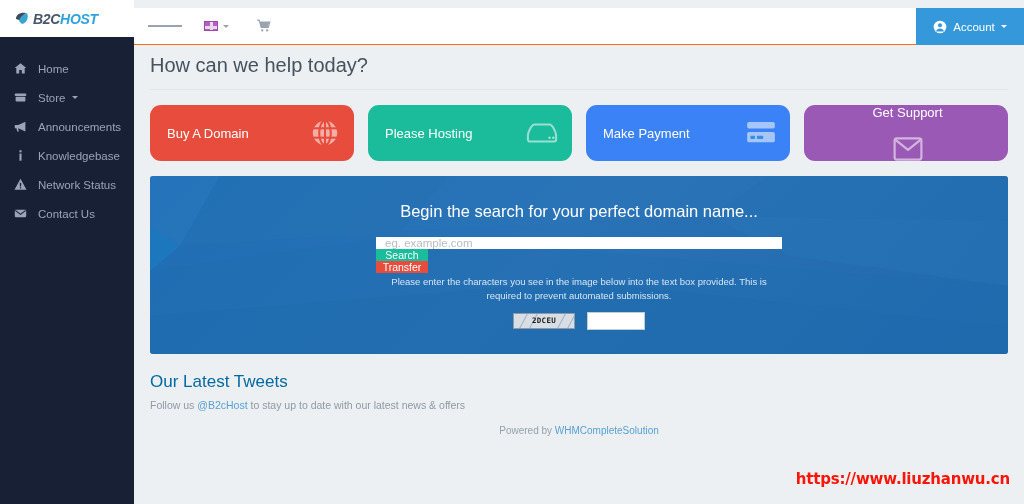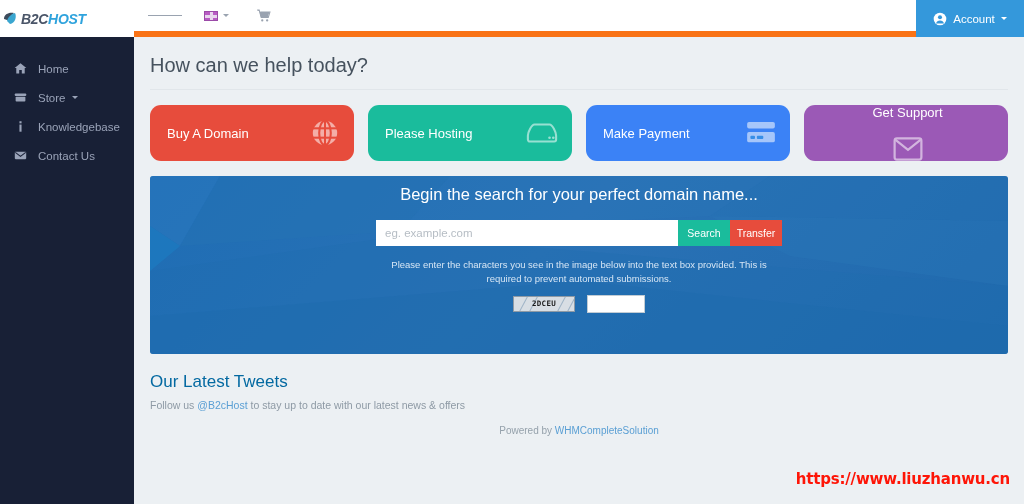--- a/index.html
+++ b/index.html
@@ -21,7 +21,7 @@
     height: 37px;
     background: #ffffff;
     display: flex; align-items: center;
-    padding-left: 2px;
+    padding-left: 14px;
   }
   .brand-mark { width: 16px; height: 16px; margin-right: 3px; flex: none; }
   .brand-text { font-size: 14px; font-weight: bold; font-style: italic; letter-spacing: -0.3px; }

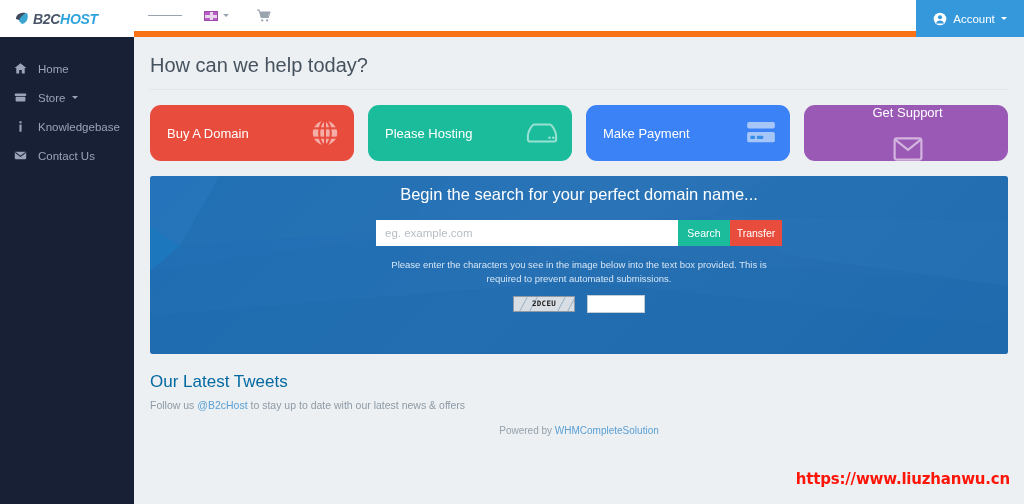--- a/index.html
+++ b/index.html
@@ -53,11 +53,11 @@
 
   
   .topbar {
-    position: absolute; left: 134px; top: 0;
+    position: absolute; left: 134px; top: 8px;
     width: 890px; height: 37px;
     background: #ffffff;
     display: flex; align-items: center;
-    border-bottom: 6px solid #f97316;
+    border-bottom: 1px solid #f97316;
   }
   .tb-icons { display: flex; align-items: center; gap: 0px; padding-left: 14px; }
   .tb-btn {

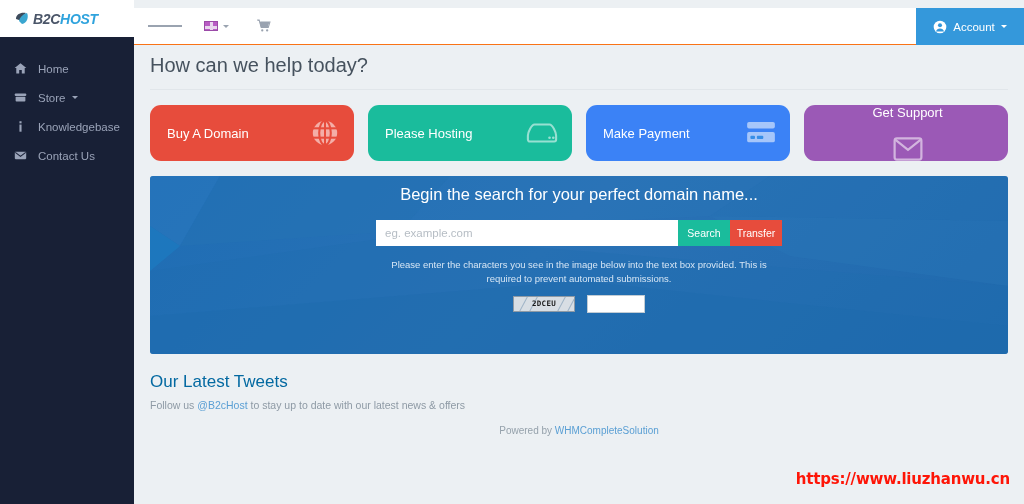--- a/index.html
+++ b/index.html
@@ -261,6 +261,14 @@
       <div class="nav-item">
         <span class="nav-ico">
           <svg width="13" height="13" viewBox="0 0 16 16" fill="currentColor">
+              <path d="M1 6v4h2l1 4h2l-.8-4L14 14V2L5.2 6z"></path>
+            </svg>
+        </span>
+        <span class="nav-label">Announcements</span>
+      </div>
+      <div class="nav-item">
+        <span class="nav-ico">
+          <svg width="13" height="13" viewBox="0 0 16 16" fill="currentColor">
               <rect x="6.7" y="1.5" width="2.6" height="2.6"></rect>
               <rect x="6.7" y="5.6" width="2.6" height="8.8"></rect>
             </svg>

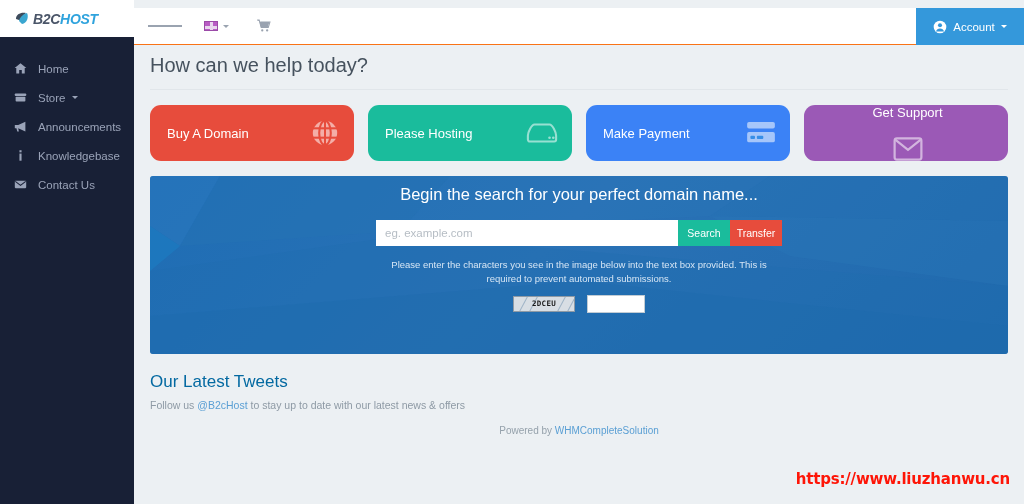--- a/index.html
+++ b/index.html
@@ -278,6 +278,16 @@
       <div class="nav-item">
         <span class="nav-ico">
           <svg width="13" height="13" viewBox="0 0 16 16" fill="currentColor">
+              <path d="M8 1 15.4 14.6H.6z"></path>
+              <rect x="7.2" y="6" width="1.6" height="4.4" fill="#182036"></rect>
+              <rect x="7.2" y="11.4" width="1.6" height="1.6" fill="#182036"></rect>
+            </svg>
+        </span>
+        <span class="nav-label">Network Status</span>
+      </div>
+      <div class="nav-item">
+        <span class="nav-ico">
+          <svg width="13" height="13" viewBox="0 0 16 16" fill="currentColor">
               <rect x="1" y="3.5" width="14" height="9" rx="1"></rect>
               <path d="M1.6 4.2 8 9l6.4-4.8" stroke="#182036" stroke-width="1.3" fill="none"></path>
             </svg>

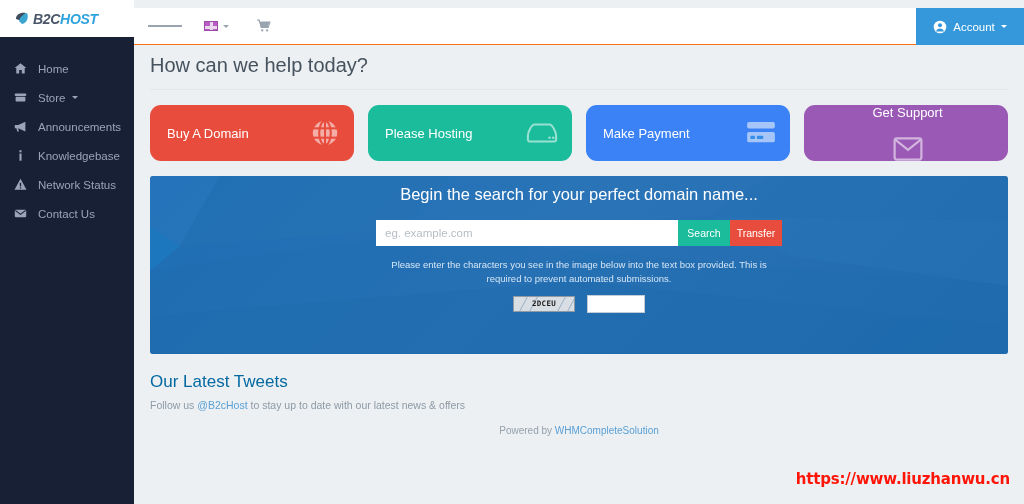--- a/index.html
+++ b/index.html
@@ -140,7 +140,7 @@
   .hero svg.poly { position: absolute; inset: 0; width: 100%; height: 100%; }
   .hero-inner {
     position: relative; z-index: 2;
-    padding-top: 9px;
+    padding-top: 26px;
     text-align: center;
   }
   .hero-title { color: #fff; font-size: 16.5px; font-weight: normal; }

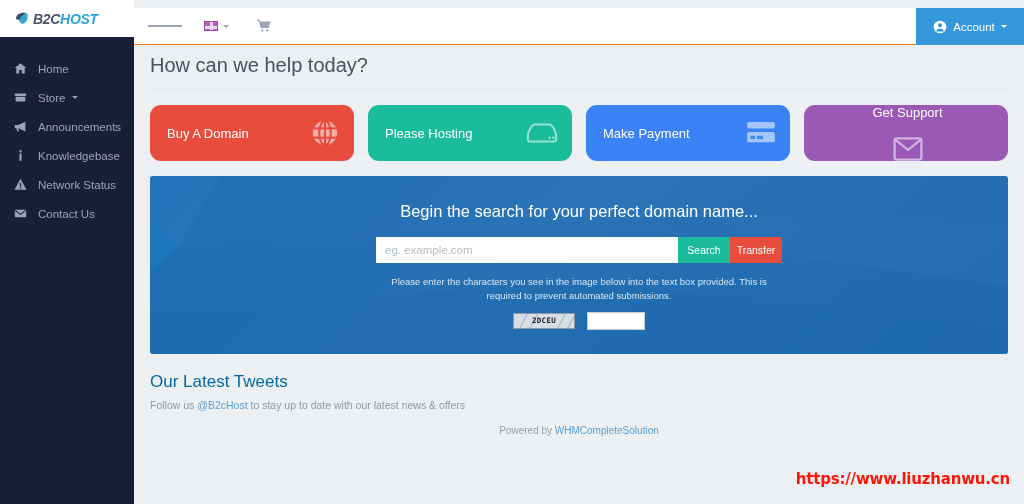--- a/index.html
+++ b/index.html
@@ -148,6 +148,7 @@
     margin: 16px auto 0 auto;
     width: 406px; height: 26px;
     display: flex;
+    flex-direction: column;
   }
   .search-input {
     flex: 1; height: 26px;

